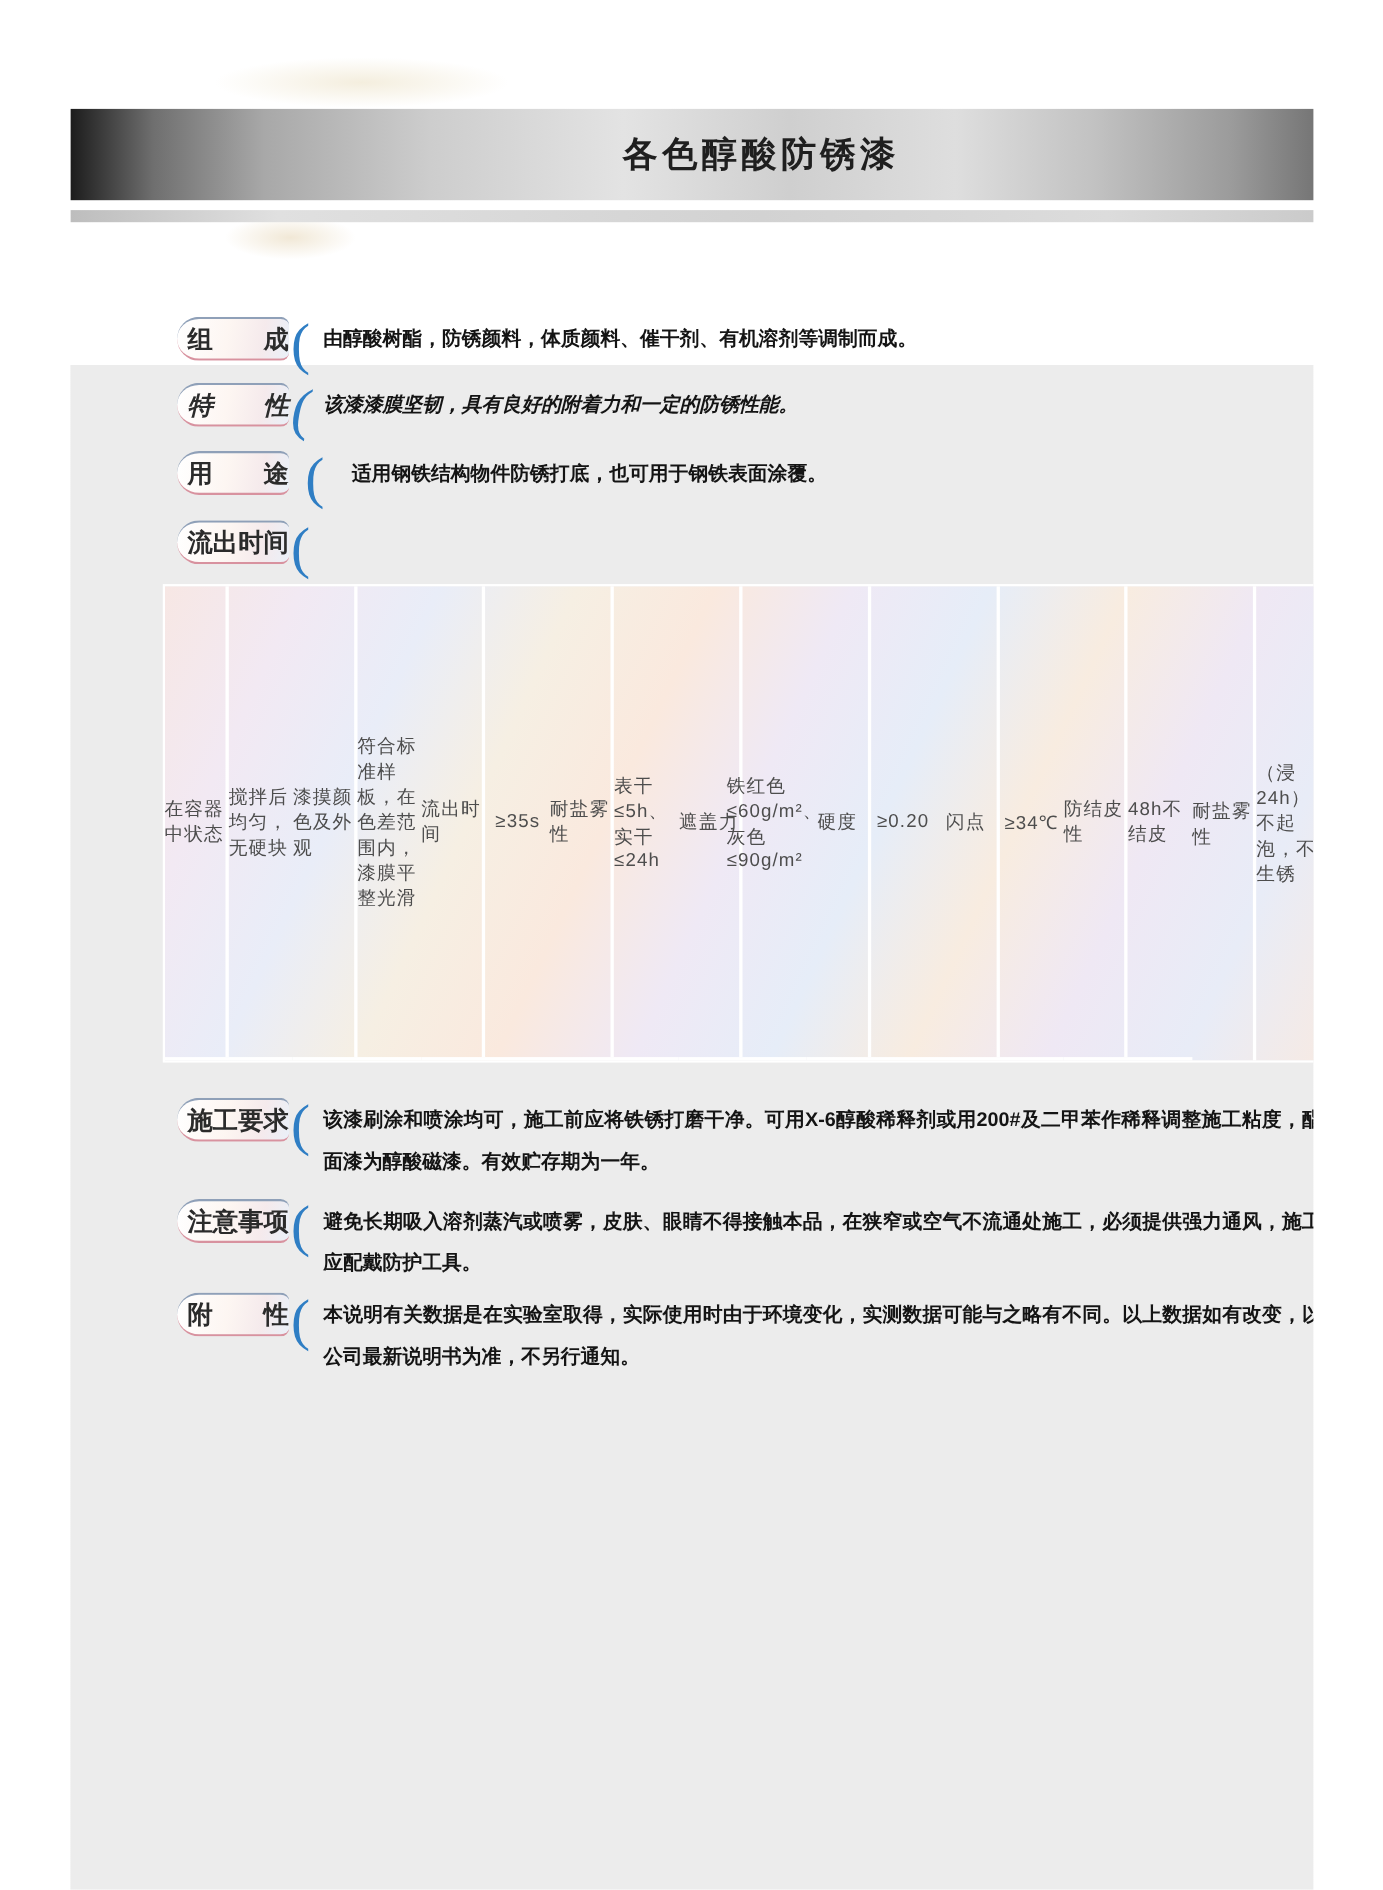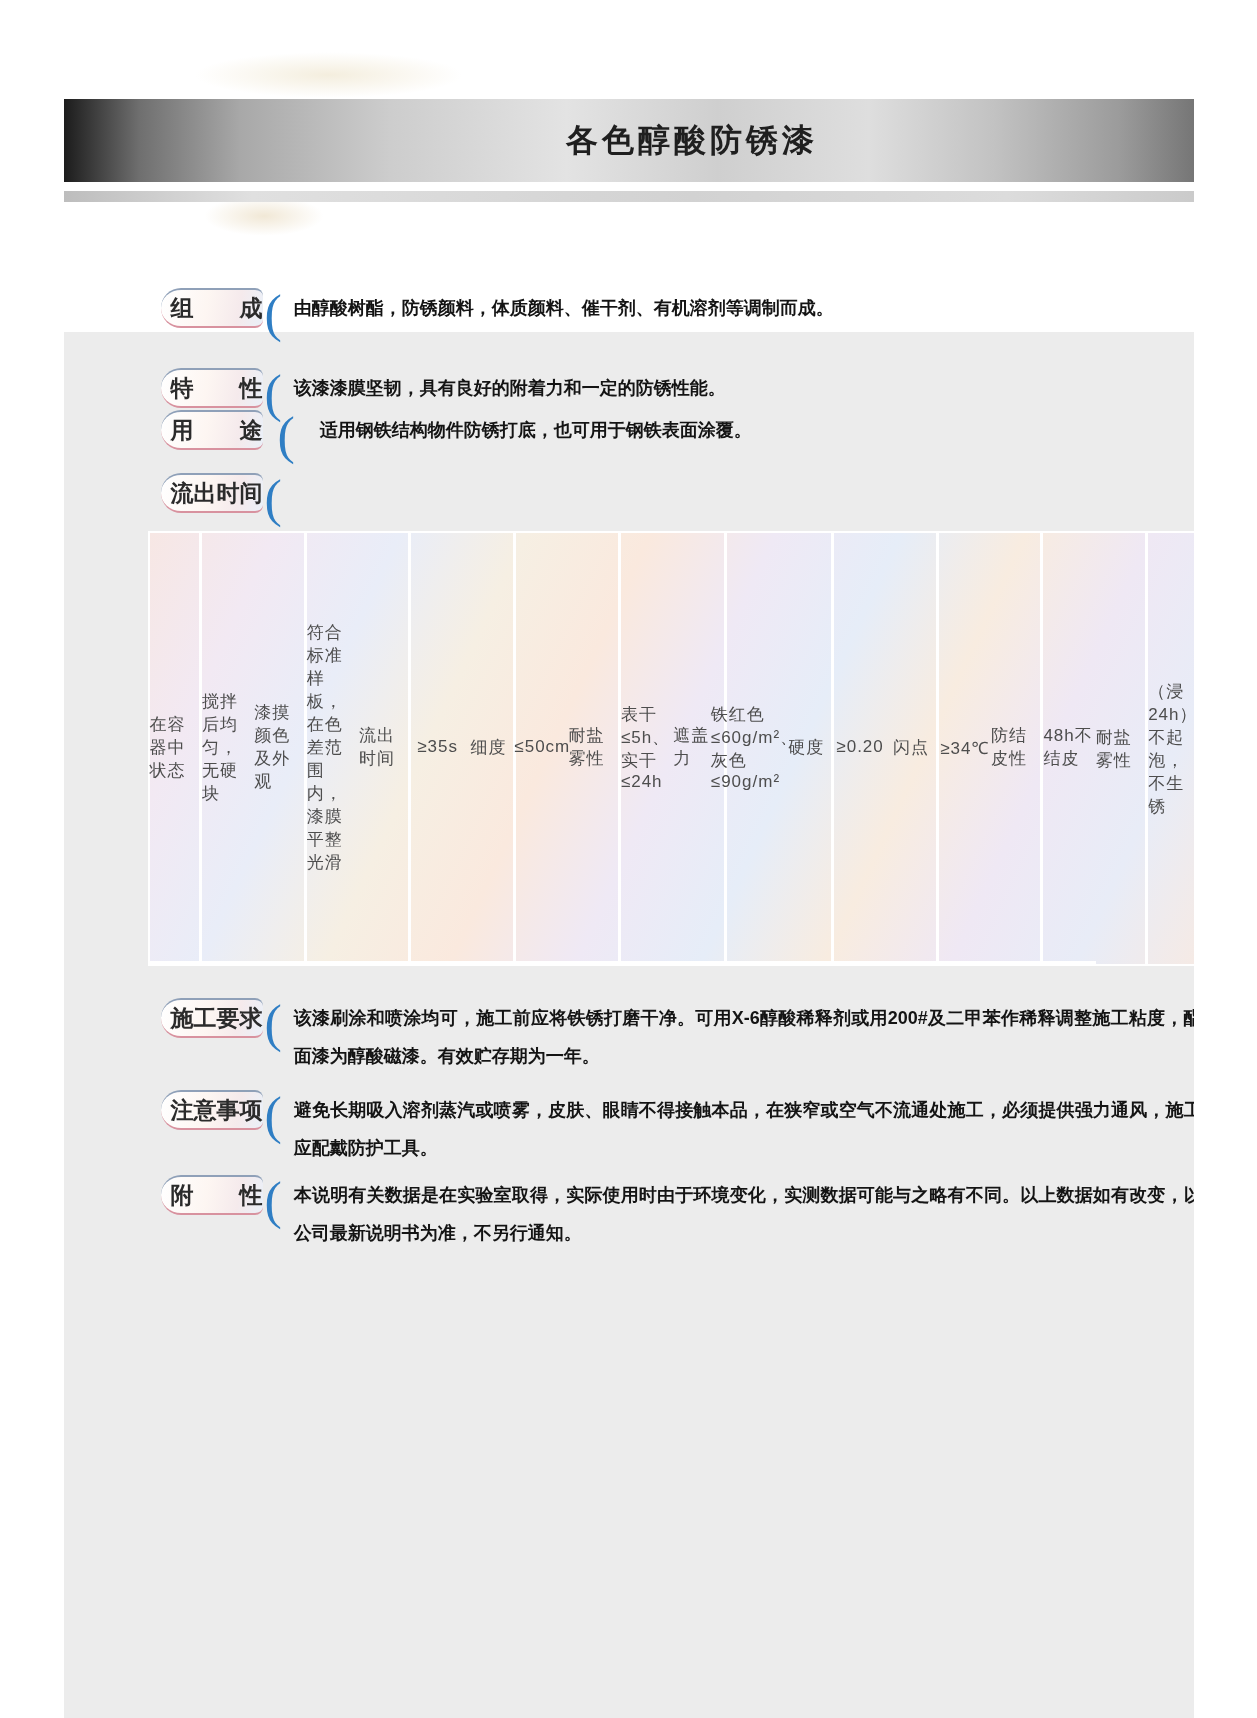--- a/index.html
+++ b/index.html
@@ -56,7 +56,7 @@
     line-height:38px; text-align:justify;
     padding-top:1px;
   }
-  .sec1 { top:288px; } .sec2 { top:368px; } .sec3 { top:410px;gap:13px; }
+  .sec1 { top:288px; } .sec2 { top:348px;font-style:italic; } .sec3 { top:410px;gap:13px; }
   .sec4 { top:473px; } .sec5 { top:998px; } .sec6 { top:1090px; } .sec7 { top:1175px; }
 
   

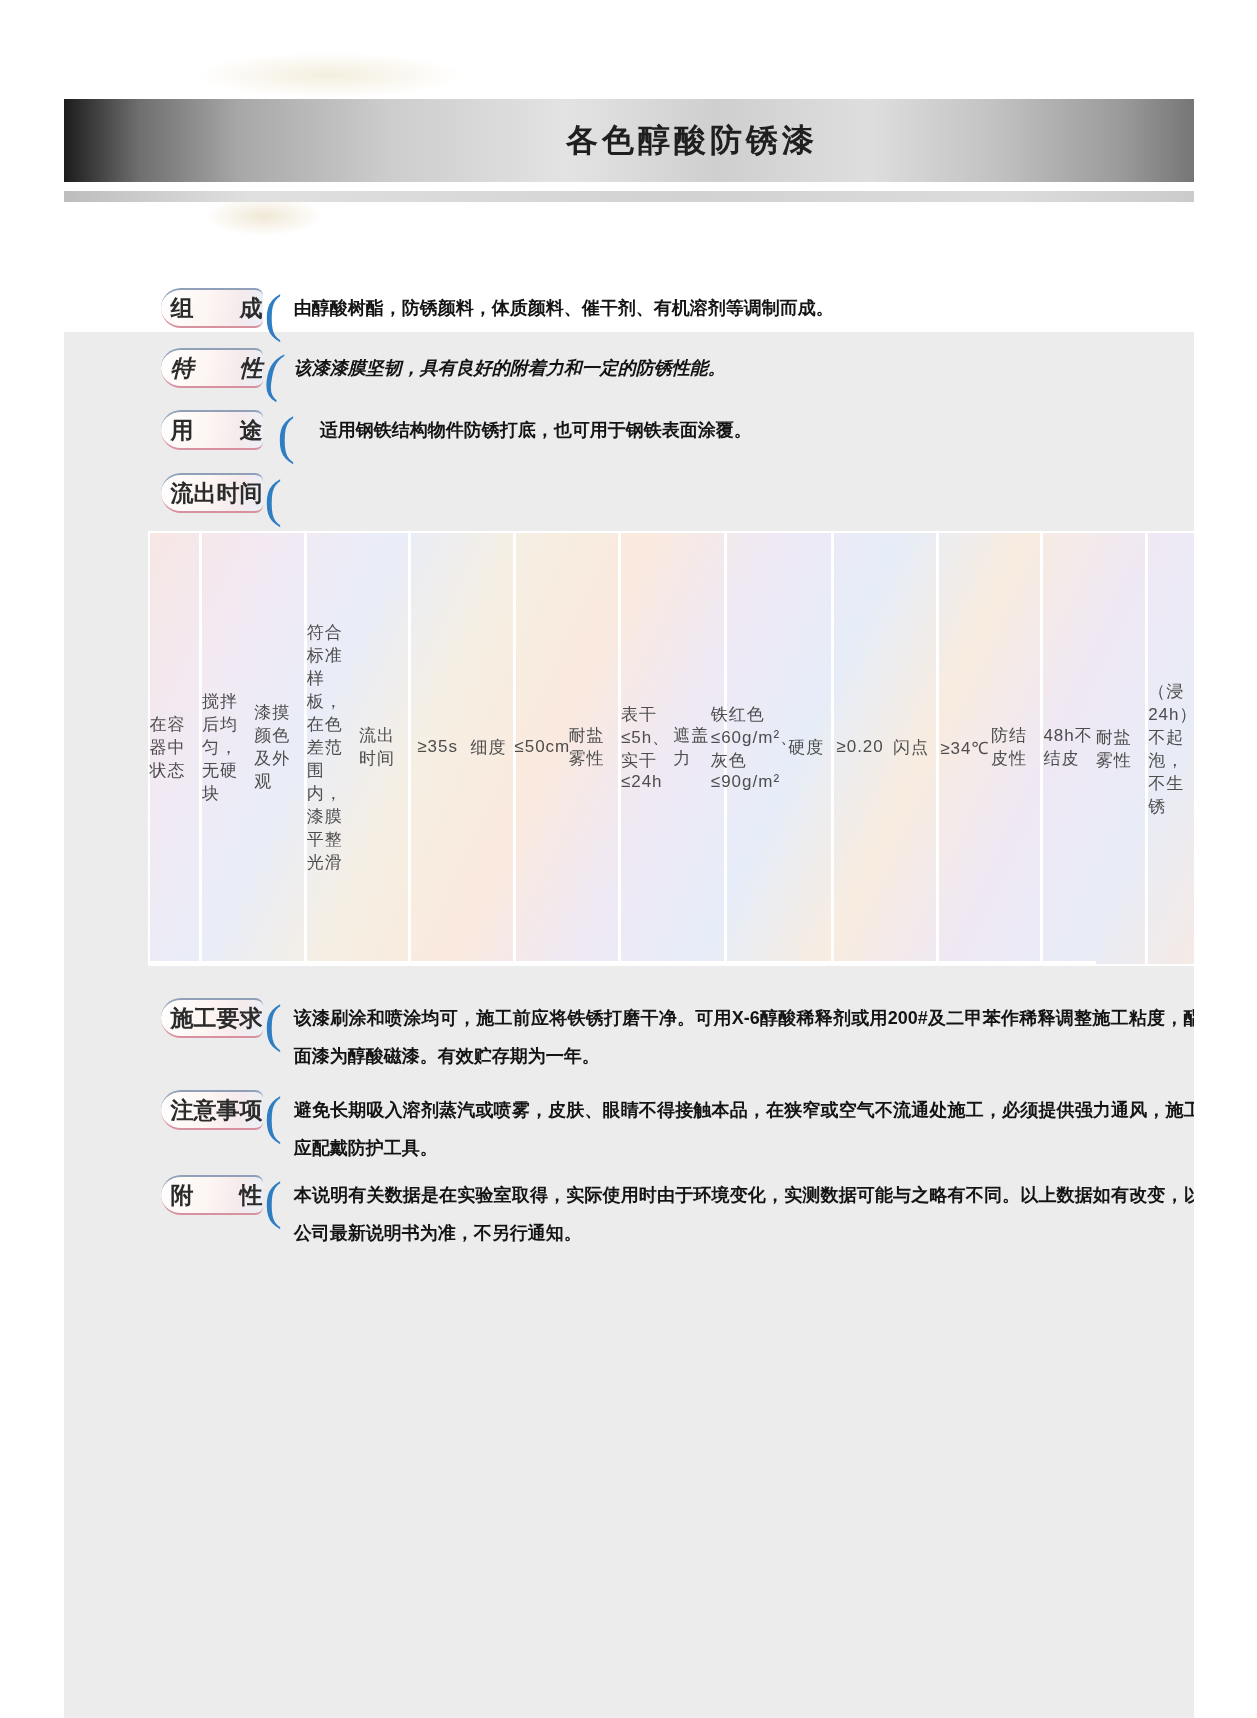--- a/index.html
+++ b/index.html
@@ -135,10 +135,6 @@
       <div class="t-cell t-value">≥35s</div>
     </div>
     <div class="t-row">
-      <div class="t-cell t-item">细度</div>
-      <div class="t-cell t-value">≤50cm</div>
-    </div>
-    <div class="t-row">
       <div class="t-cell t-item">耐盐雾性</div>
       <div class="t-cell t-value">表干≤5h、实干≤24h</div>
     </div>

